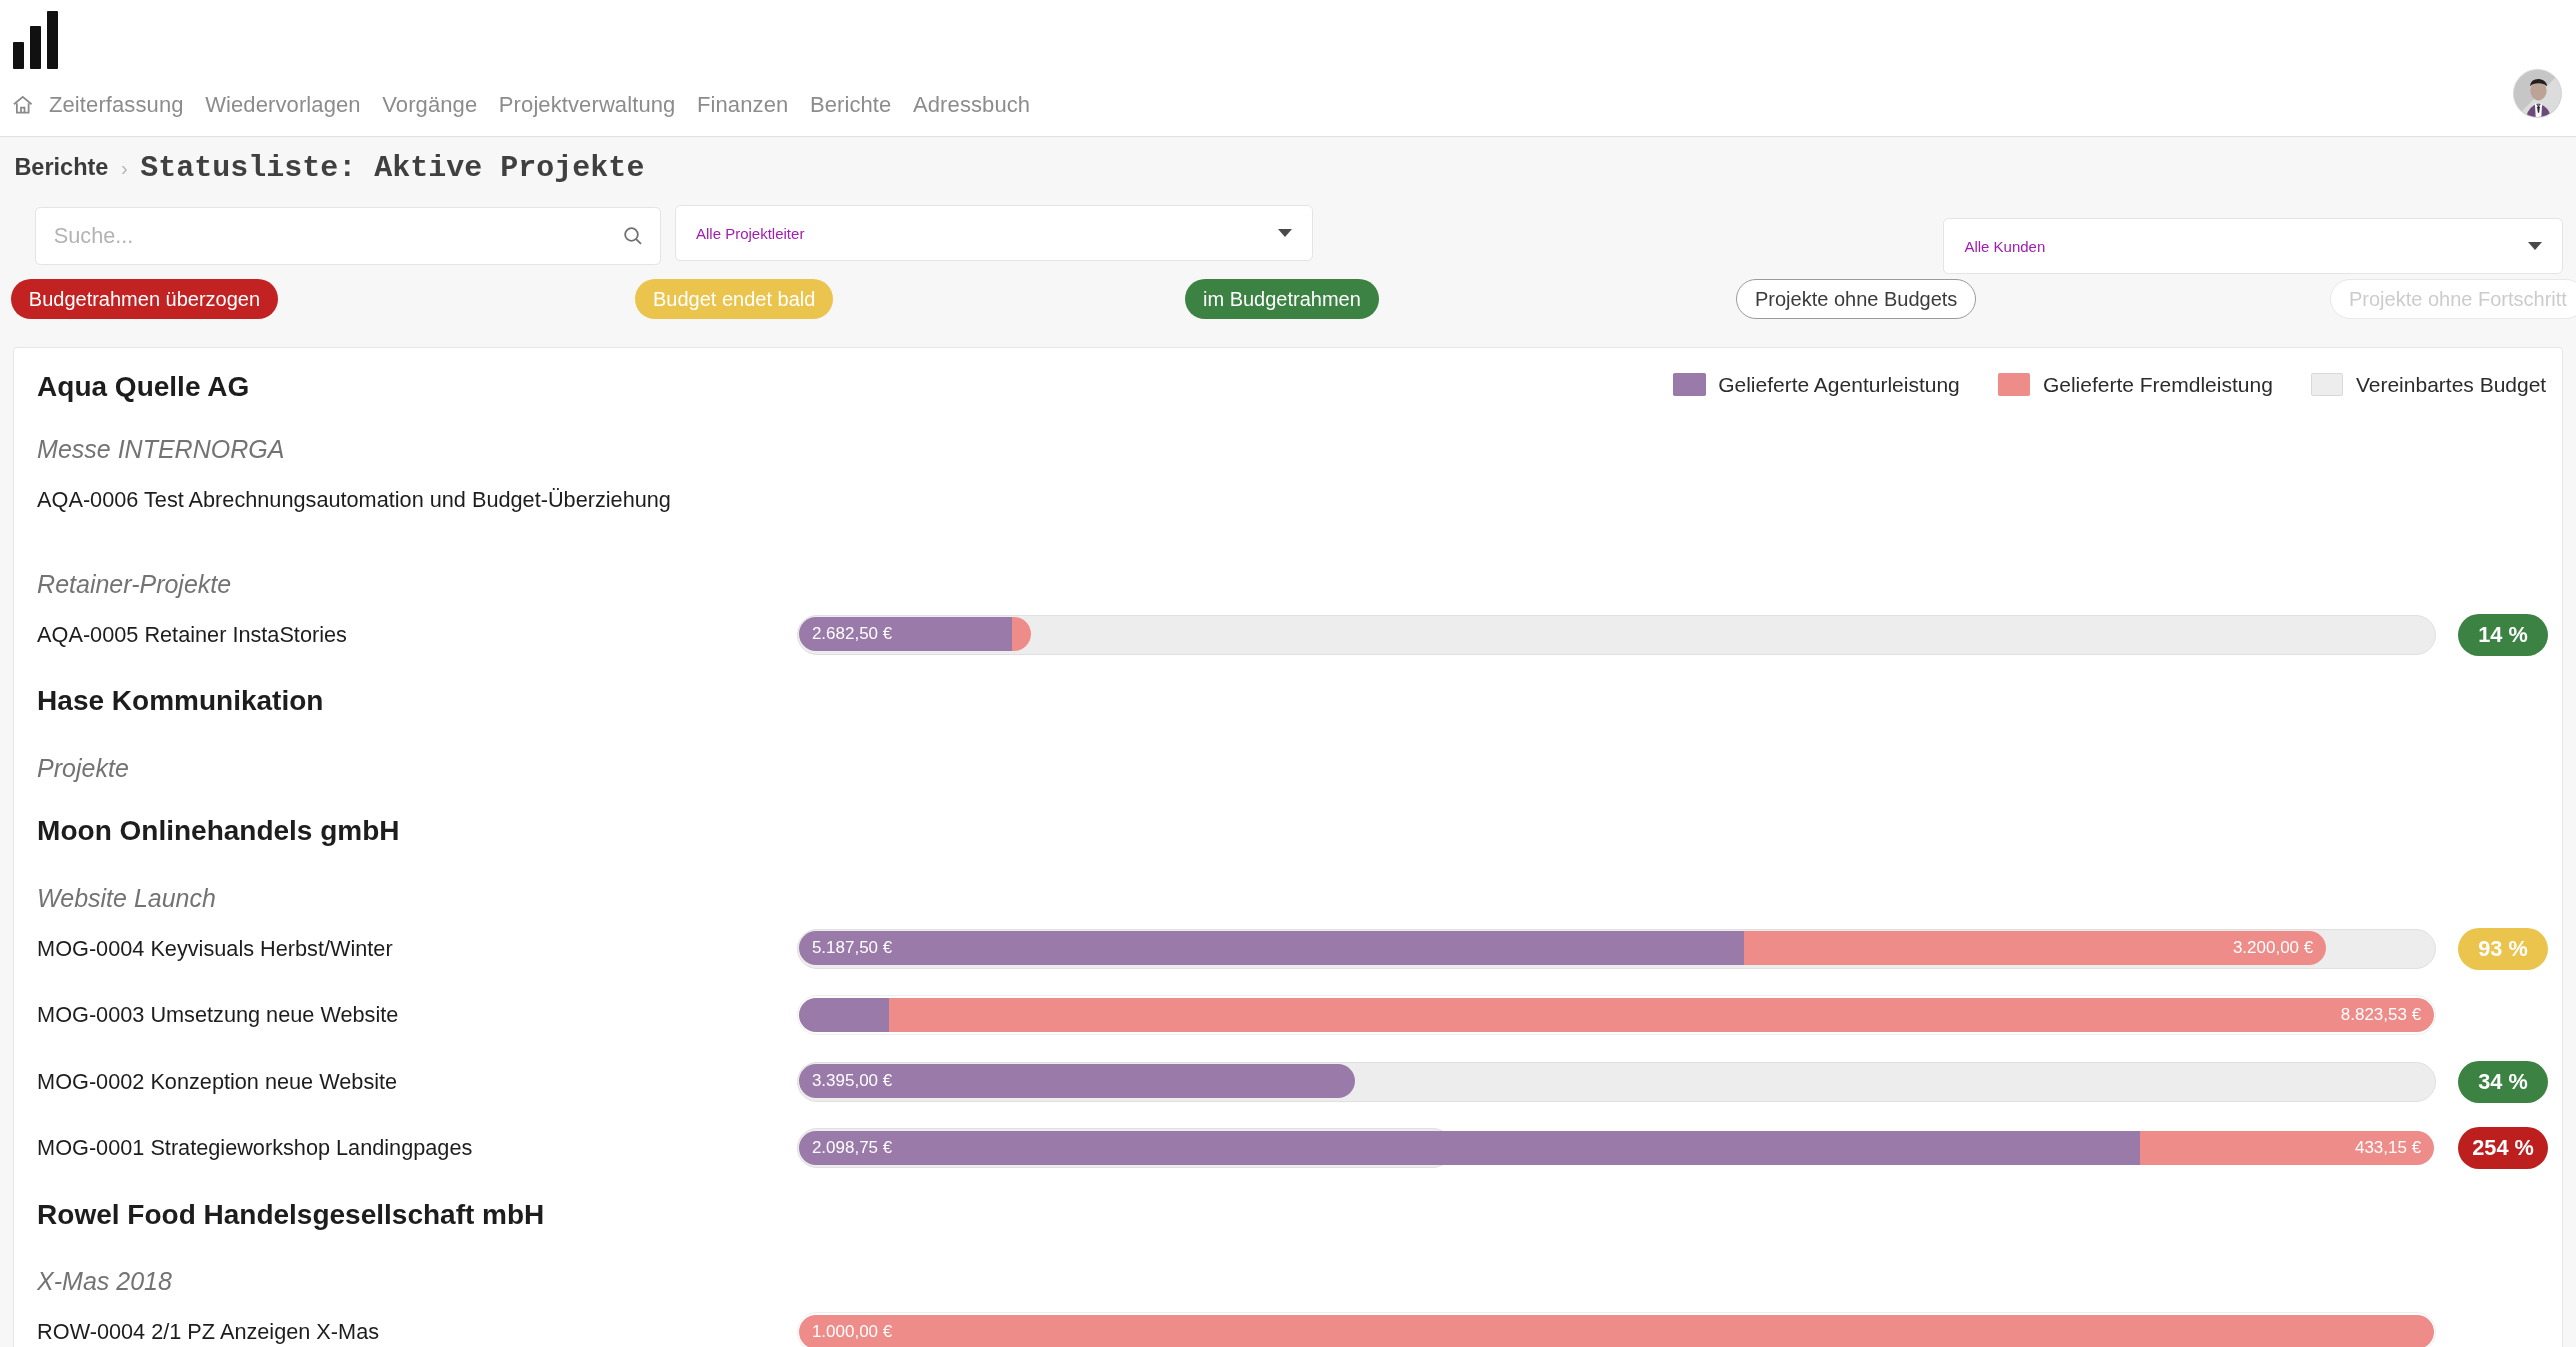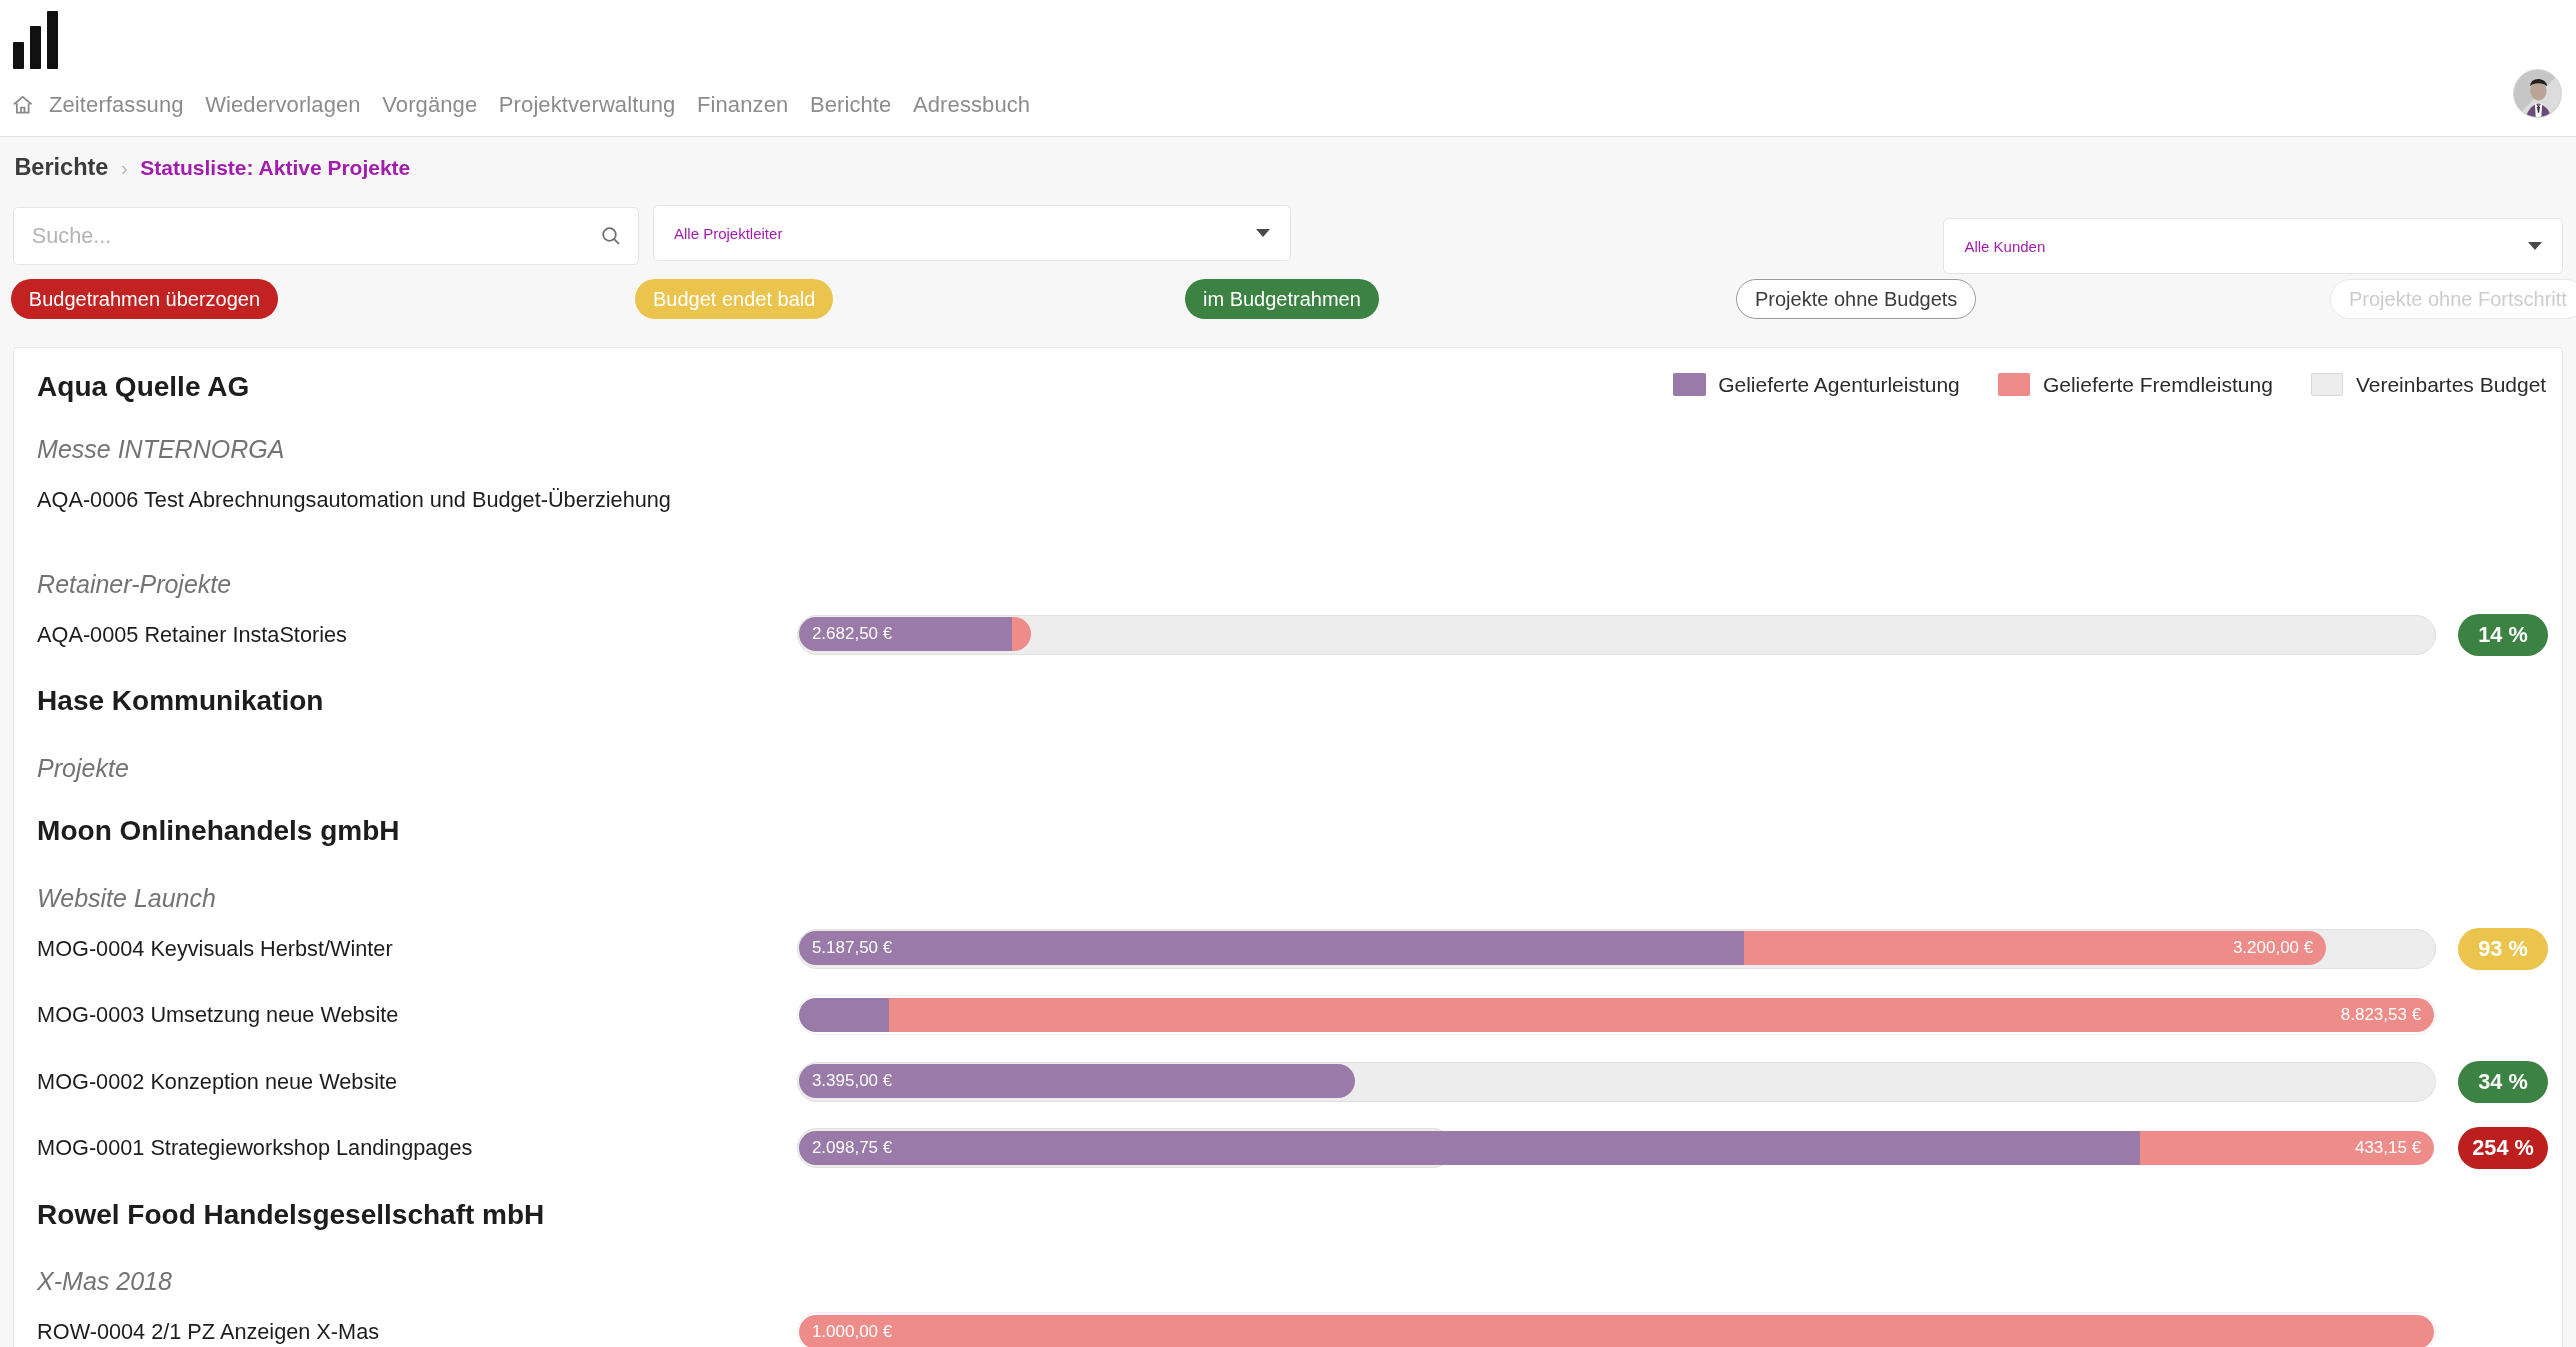--- a/index.html
+++ b/index.html
@@ -91,9 +91,10 @@
     line-height: 1;
   }
   .bc-current {
-    font-size: 21px;
+    font-size: 30px;
     font-weight: bold;
-    color: #a21caf;
+    color: #404040;
+    font-family: Liberation Mono, monospace;
   }
 
   

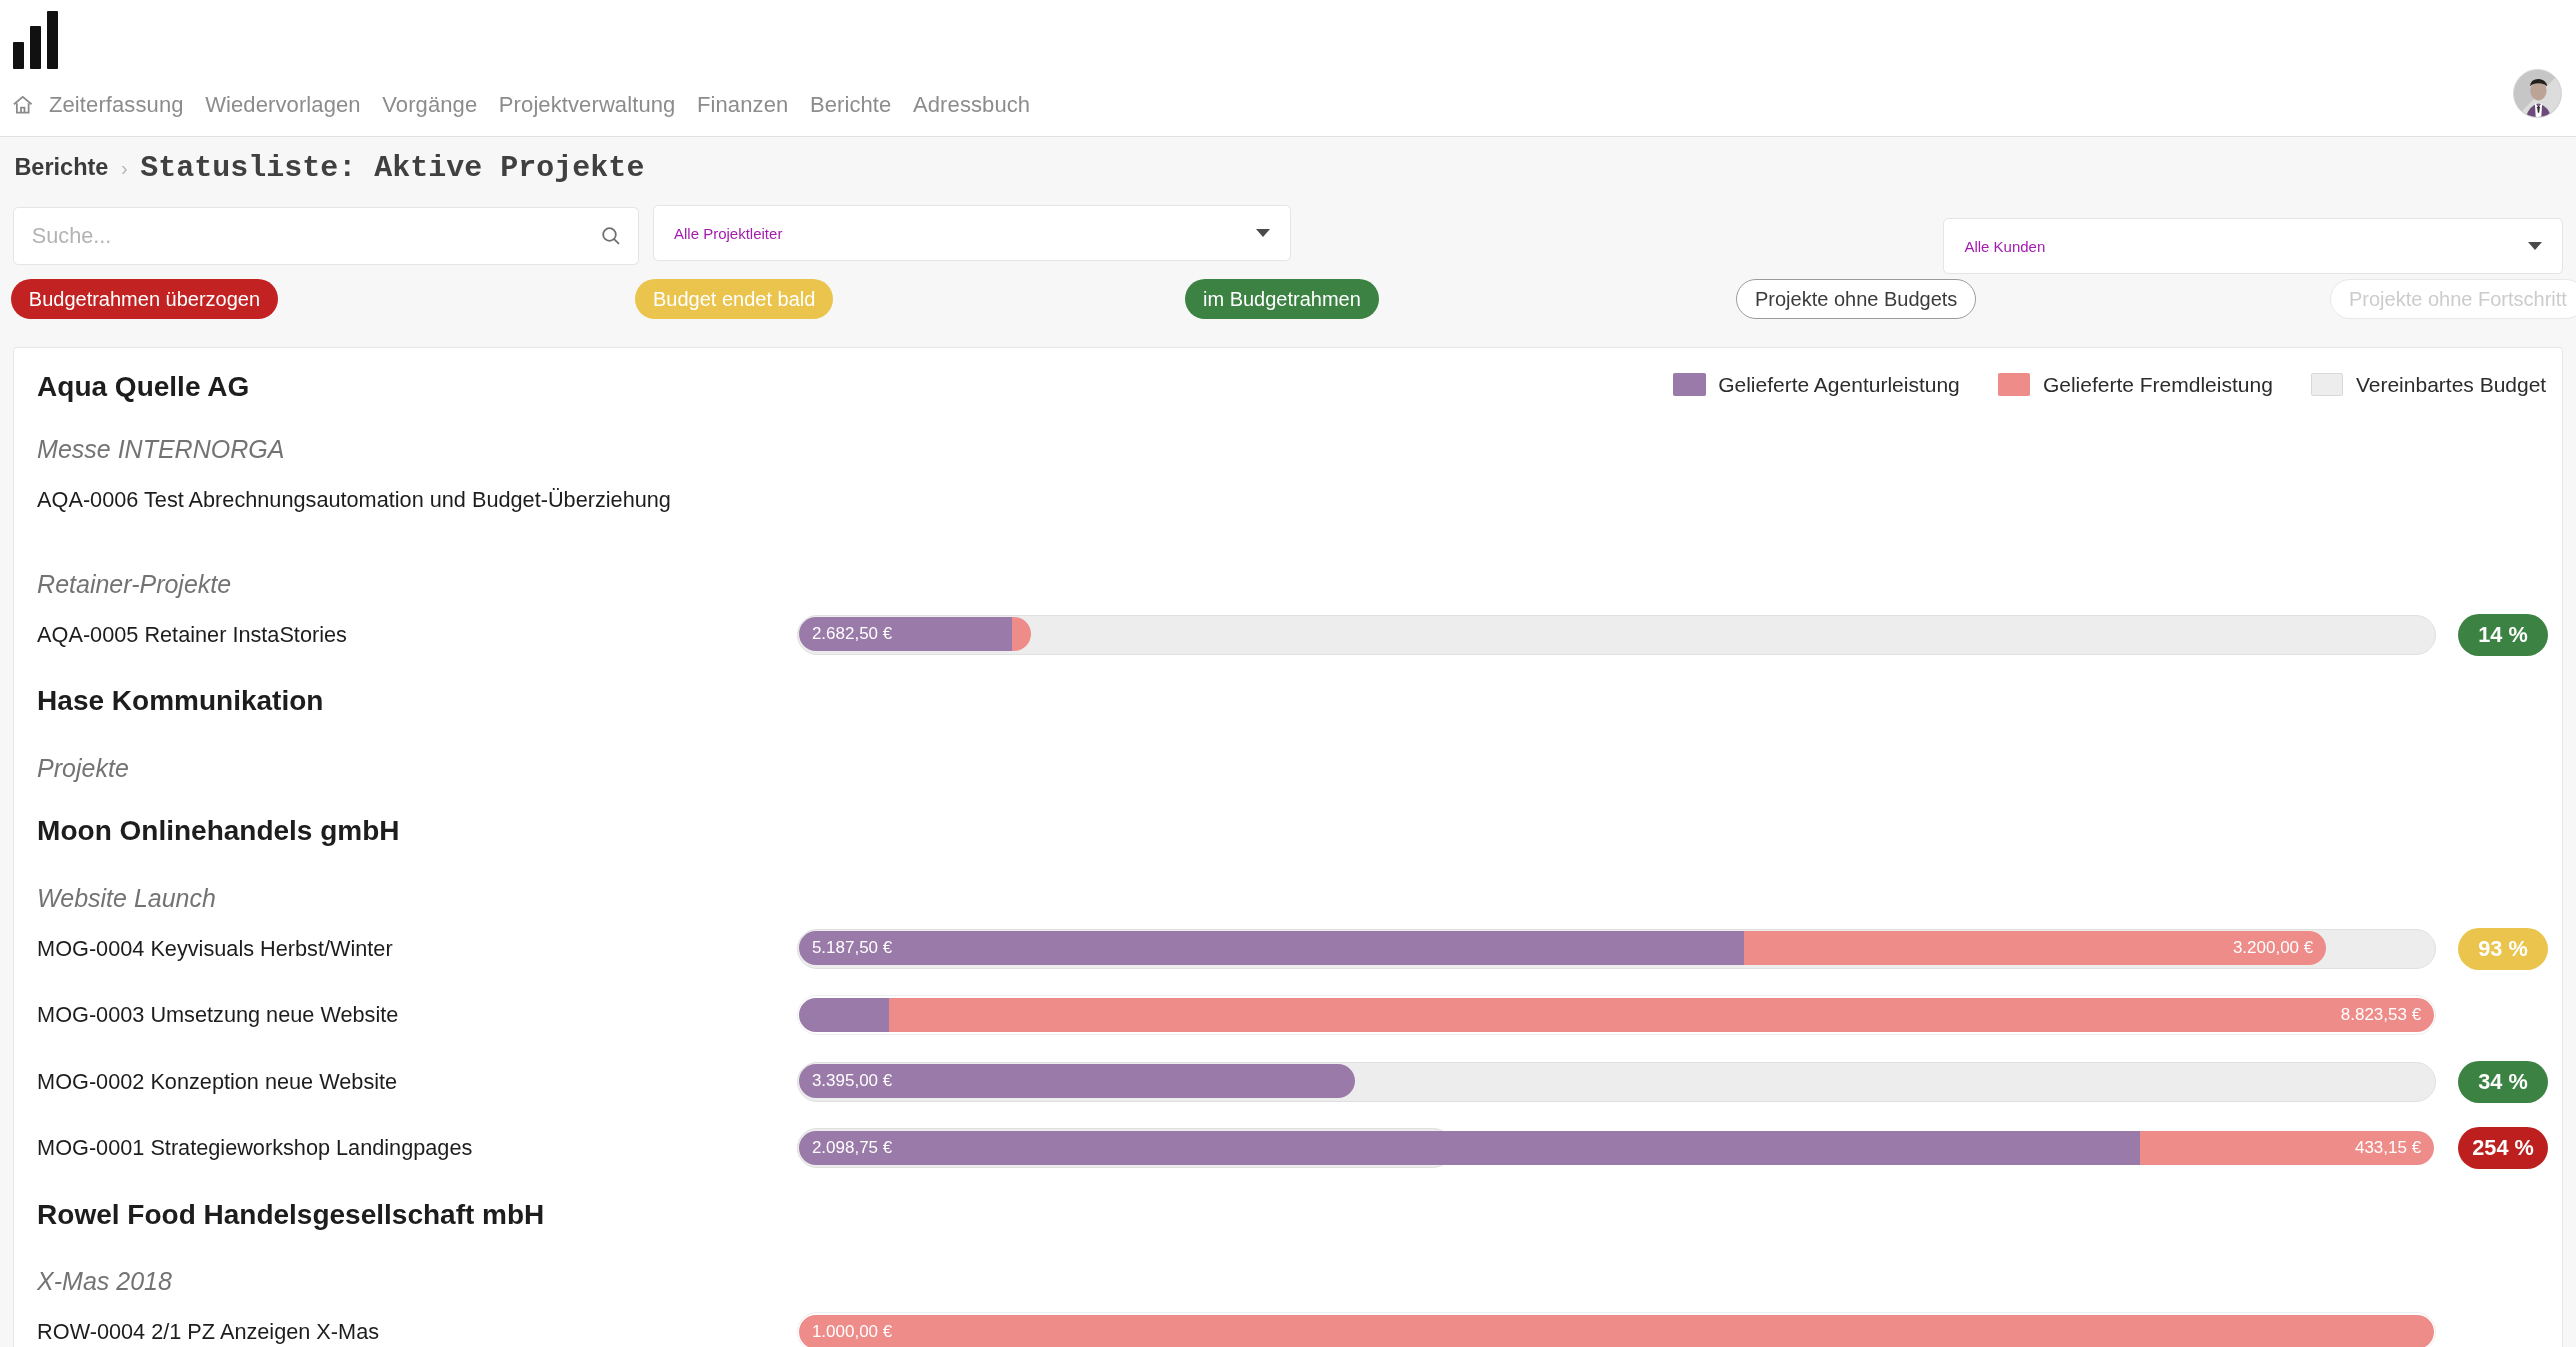--- a/index.html
+++ b/index.html
@@ -102,6 +102,7 @@
     position: relative;
     height: 76px;
     padding: 0 14.4px;
+    margin-left: 22px;
   }
   .search-box {
     position: absolute;

